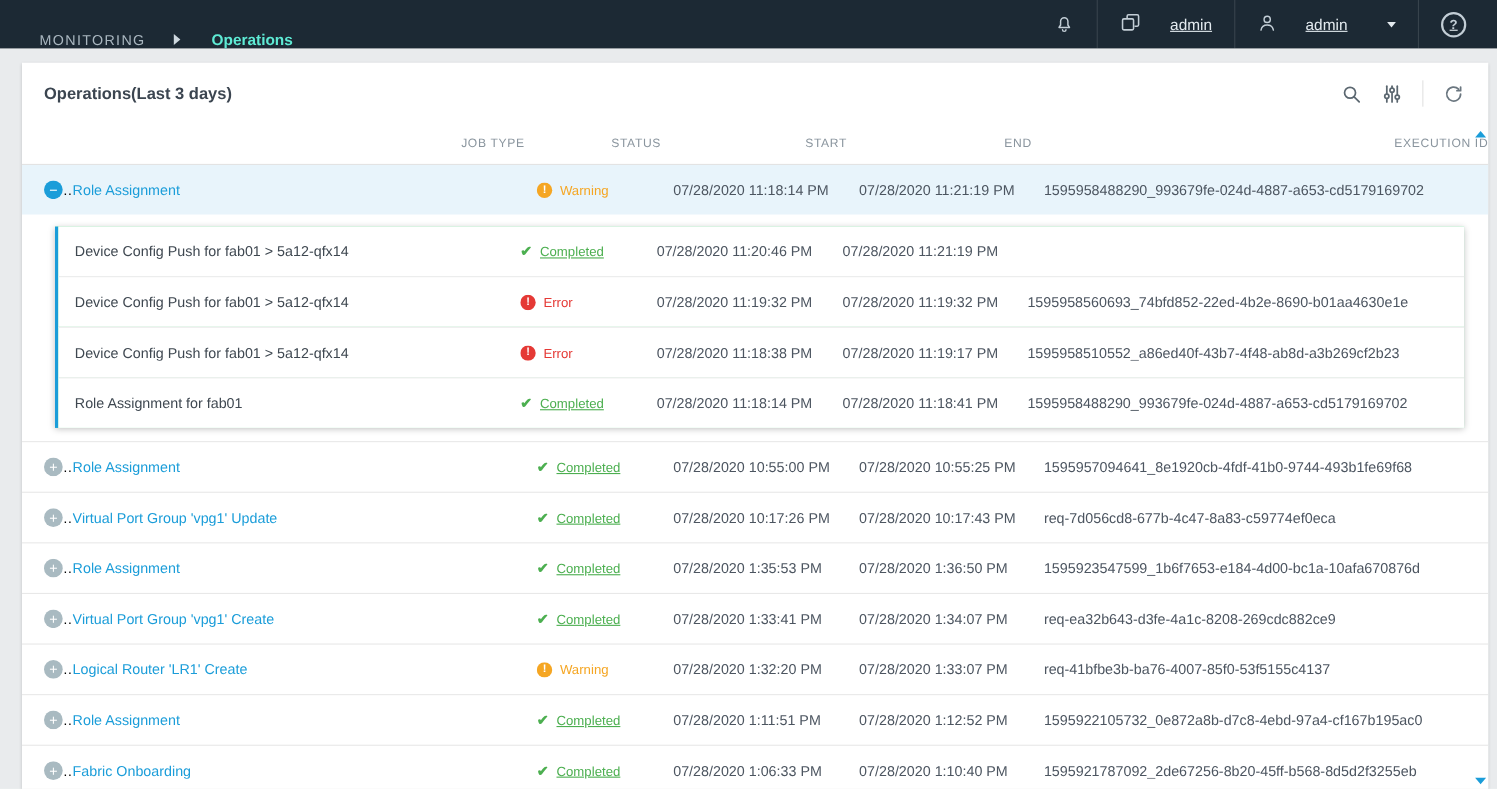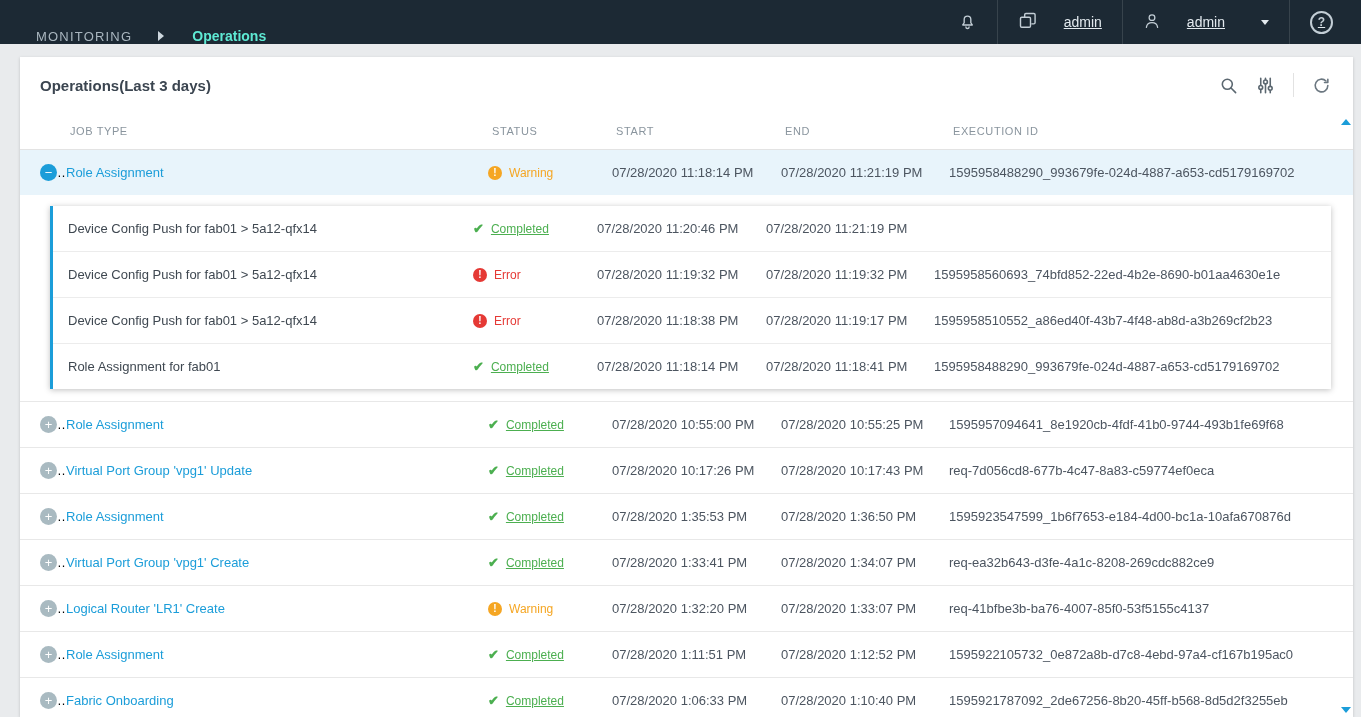--- a/index.html
+++ b/index.html
@@ -33,8 +33,8 @@
 
   
   .thead{display:grid;grid-template-columns:26px 422px 124px 169px 168px 1fr;
-    padding-left:24px;height:36px;align-items:center;border-bottom:1px solid #e3e3e3;
-    font-size:11px;color:#8a959e;letter-spacing:.6px;}
+    padding-left:9px;height:36px;align-items:center;border-bottom:1px solid #e3e3e3;
+    font-size:11px;color:#8a959e;letter-spacing:.6px;text-align:right;}
   .tbody{position:relative;}
   .trow{white-space:nowrap;}
   .main-row{display:grid;grid-template-columns:26px 422px 124px 169px 168px 1fr;

